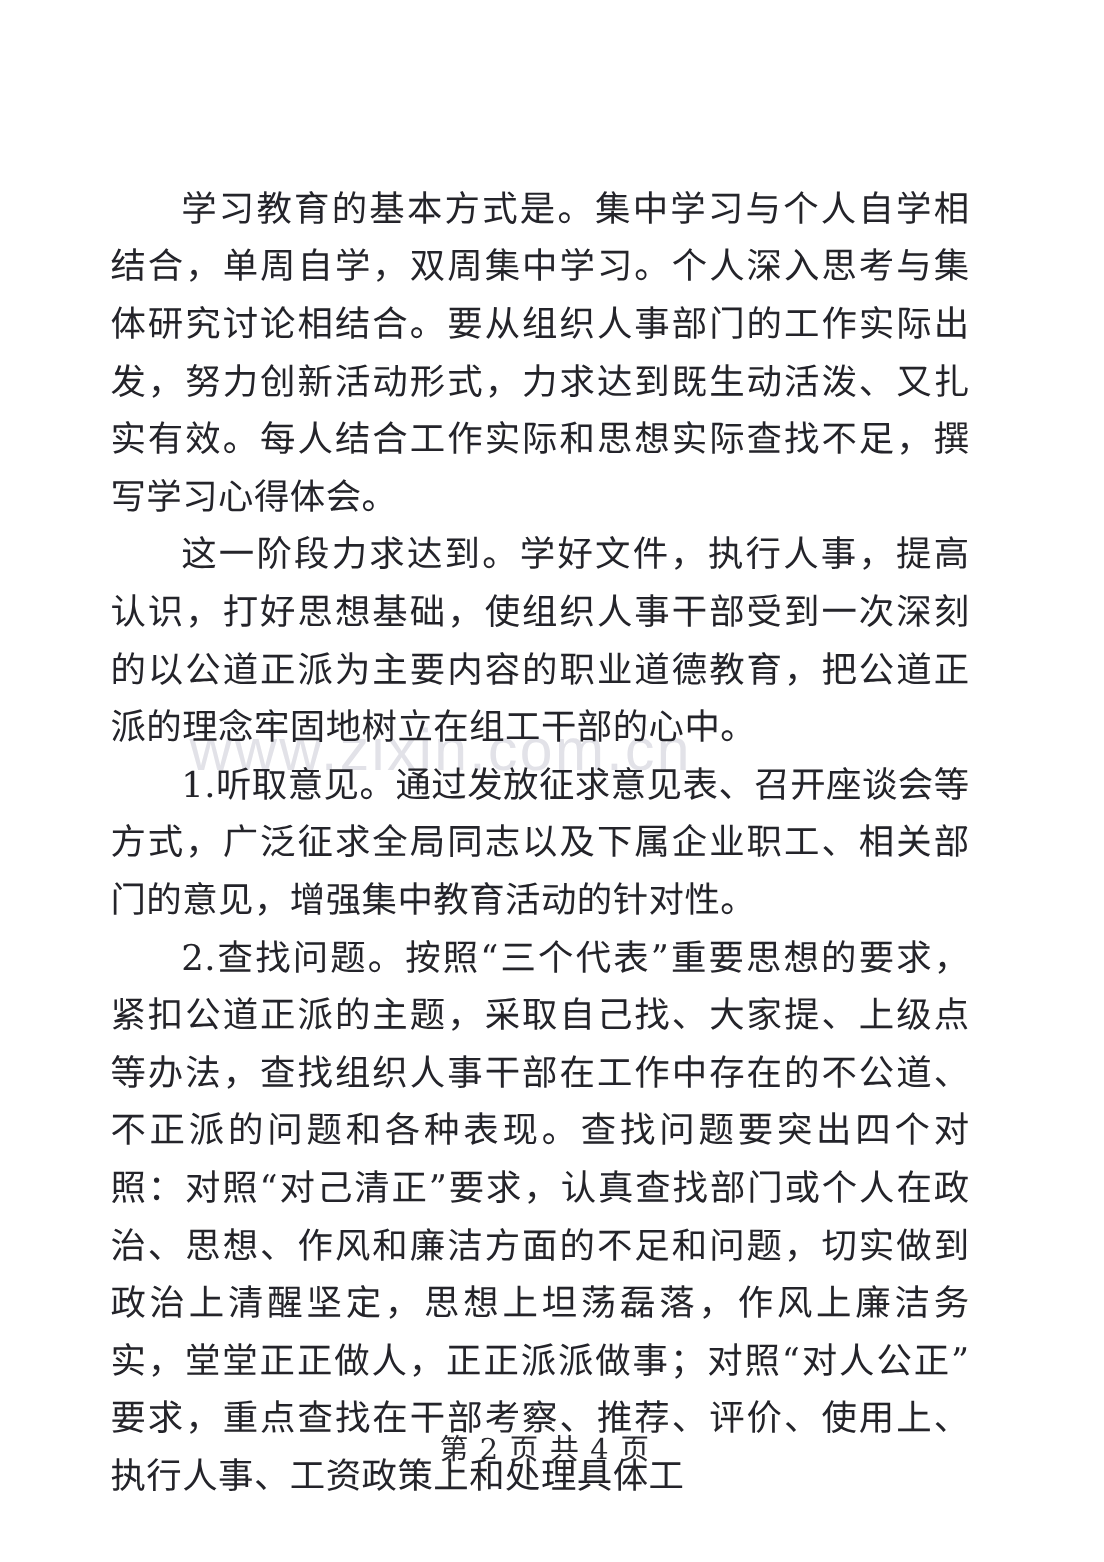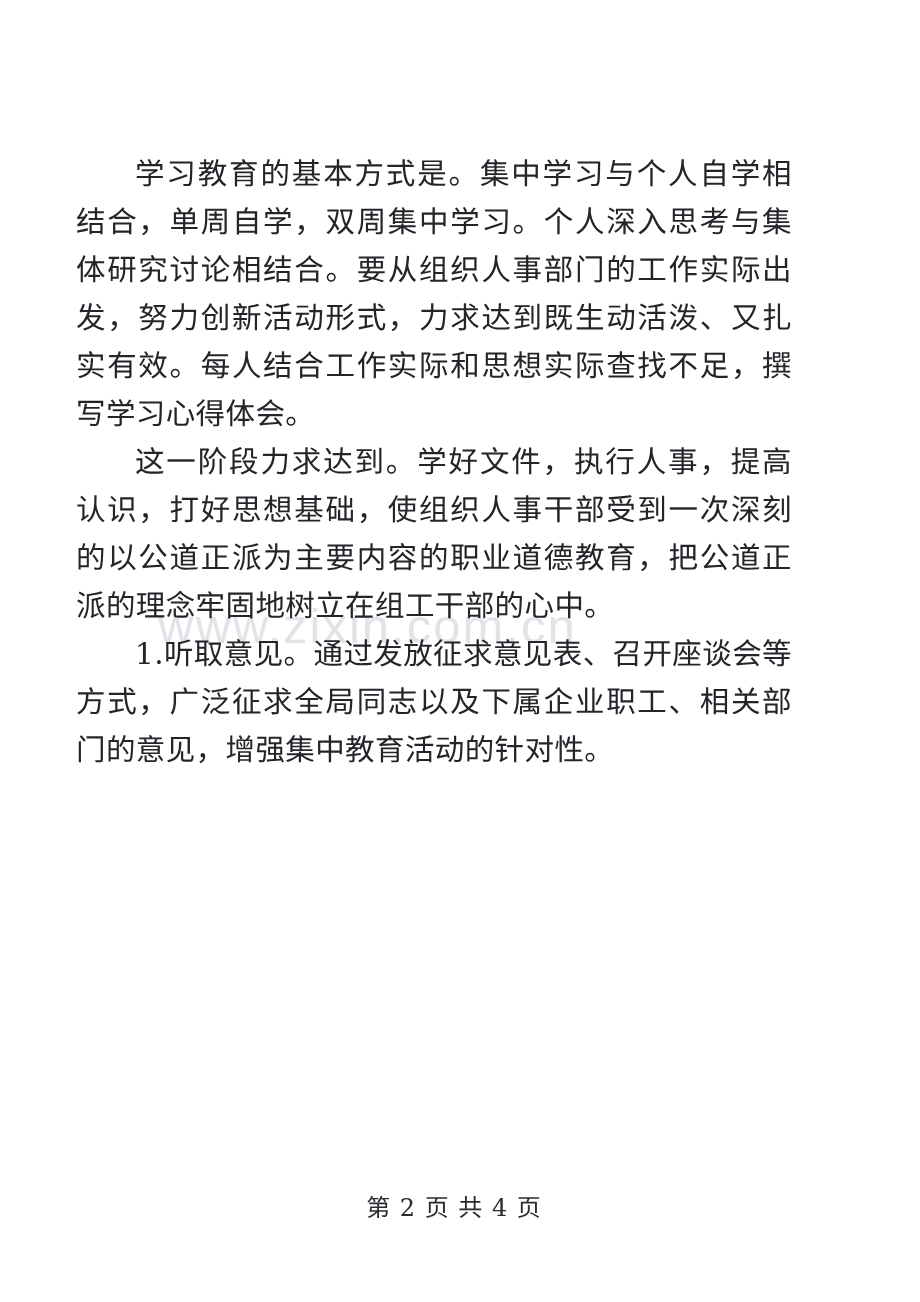--- a/index.html
+++ b/index.html
@@ -40,7 +40,7 @@
   
   .content {
     position: absolute;
-    left: 76px;
+    left: 92px;
     top: 150px;
     width: 716px;
     z-index: 2;

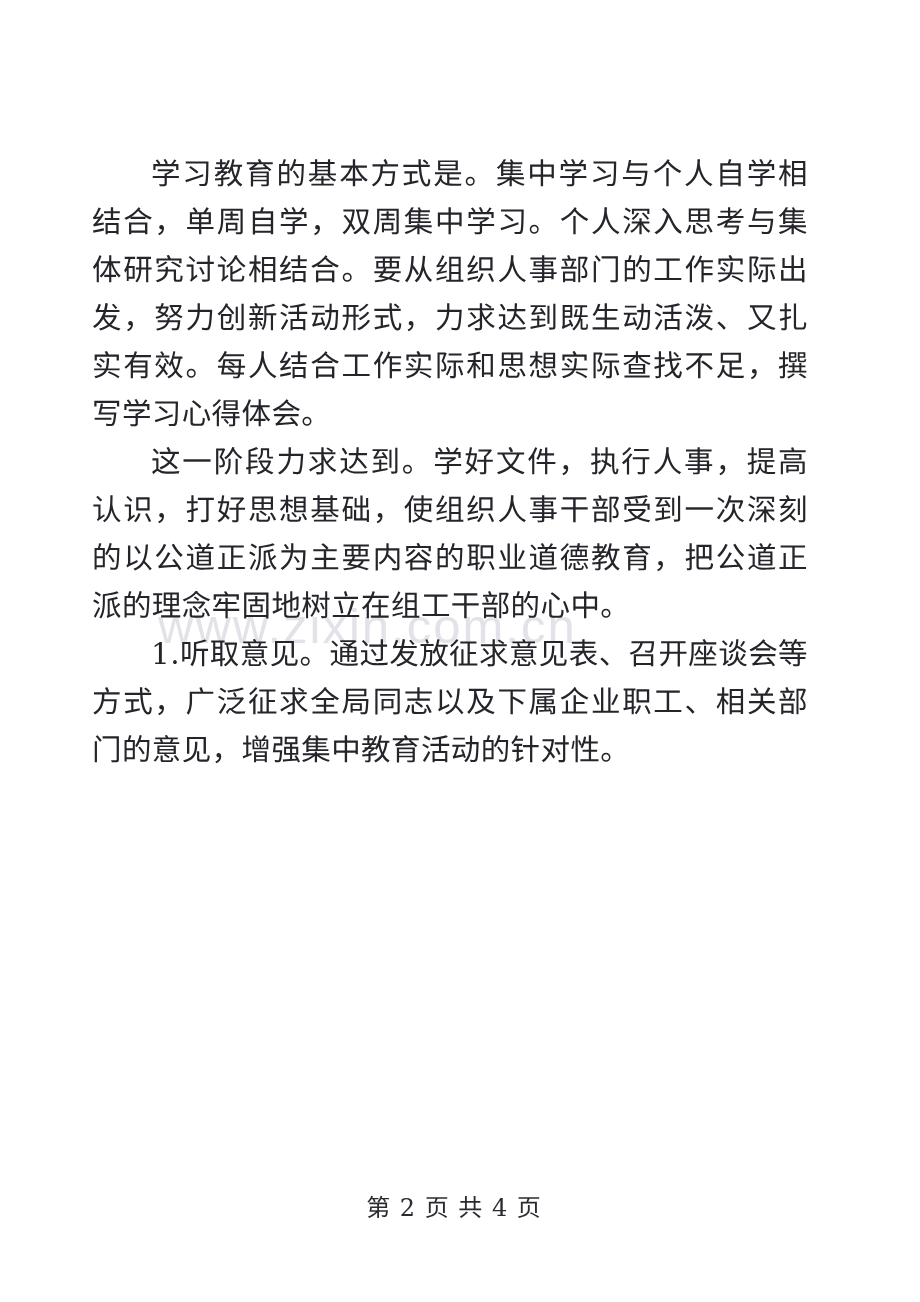--- a/index.html
+++ b/index.html
@@ -94,6 +94,7 @@
     <p class="para">学习教育的基本方式是。集中学习与个人自学相结合，单周自学，双周集中学习。个人深入思考与集体研究讨论相结合。要从组织人事部门的工作实际出发，努力创新活动形式，力求达到既生动活泼、又扎实有效。每人结合工作实际和思想实际查找不足，撰写学习心得体会。</p>
     <p class="para">这一阶段力求达到。学好文件，执行人事，提高认识，打好思想基础，使组织人事干部受到一次深刻的以公道正派为主要内容的职业道德教育，把公道正派的理念牢固地树立在组工干部的心中。</p>
     <p class="para">1.听取意见。通过发放征求意见表、召开座谈会等方式，广泛征求全局同志以及下属企业职工、相关部门的意见，增强集中教育活动的针对性。</p>
+    <p class="para clipped">2.查找问题。按照“三个代表”重要思想的要求，紧扣公道正派的主题，采取自己找、大家提、上级点等办法，查找组织人事干部在工作中存在的不公道、不正派的问题和各种表现。查找问题要突出四个对照：对照“对己清正”要求，认真查找部门或个人在政治、思想、作风和廉洁方面的不足和问题，切实做到政治上清醒坚定，思想上坦荡磊落，作风上廉洁务实，堂堂正正做人，正正派派做事；对照“对人公正”要求，重点查找在干部考察、推荐、评价、使用上、执行人事、工资政策上和处理具体工</p>
   </div>
 
   <div class="footer">

